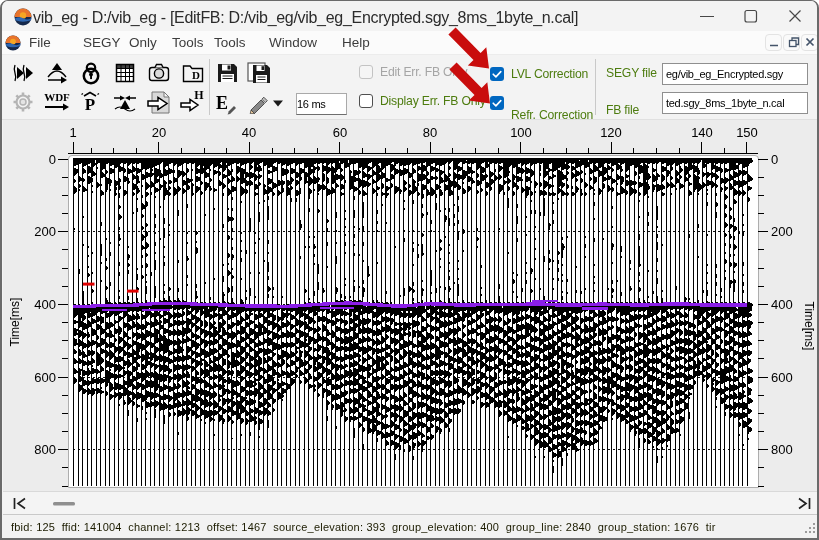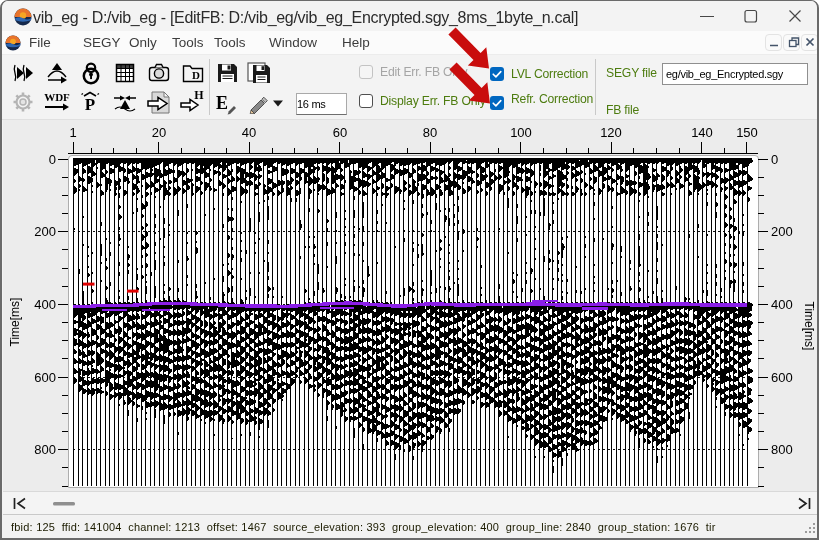--- a/index.html
+++ b/index.html
@@ -191,6 +191,7 @@
 <div class="cblabel" style="left:604px;top:11px">SEGY file</div>
 <div class="cblabel" style="left:604px;top:48px">FB file</div>
 <div class="field" style="left:660px;top:8px;width:146px;height:22px;line-height:20px;padding-left:3px">eg/vib_eg_Encrypted.sgy</div>
+<div class="field" style="left:660px;top:37px;width:146px;height:22px;line-height:20px;padding-left:3px">ted.sgy_8ms_1byte_n.cal</div>
     </div>
 
   <div id="client">

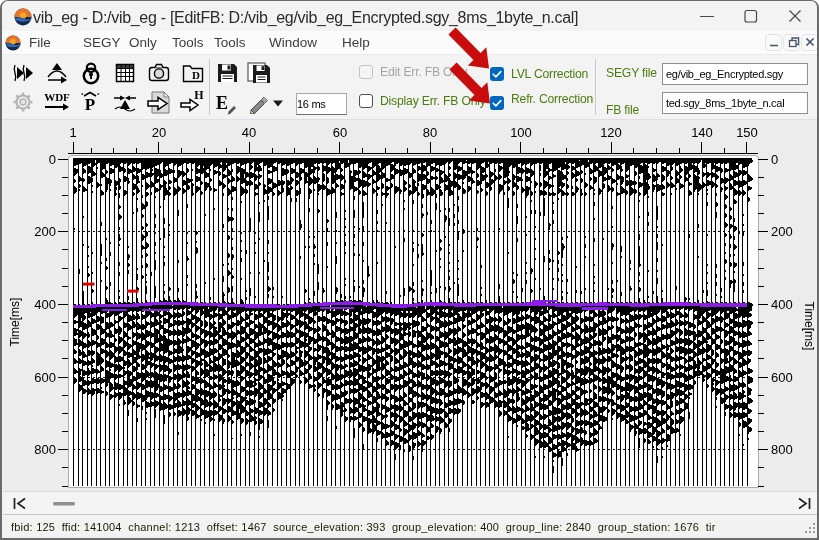--- a/index.html
+++ b/index.html
@@ -186,7 +186,7 @@
         <rect x="0" y="0" width="14" height="14" rx="3" fill="#0067c0"></rect>
         <path d="M3.2 7.2 L5.9 9.9 L10.8 4.6" fill="none" stroke="#fff" stroke-width="1.6" stroke-linecap="round" stroke-linejoin="round"></path>
       </svg>
-<div class="cblabel" style="left:509px;top:37px">Refr. Correction</div>
+<div class="cblabel" style="left:509px;top:53px">Refr. Correction</div>
 <div class="sep" style="left:593px;top:4px;height:56px"></div>
 <div class="cblabel" style="left:604px;top:11px">SEGY file</div>
 <div class="cblabel" style="left:604px;top:48px">FB file</div>

